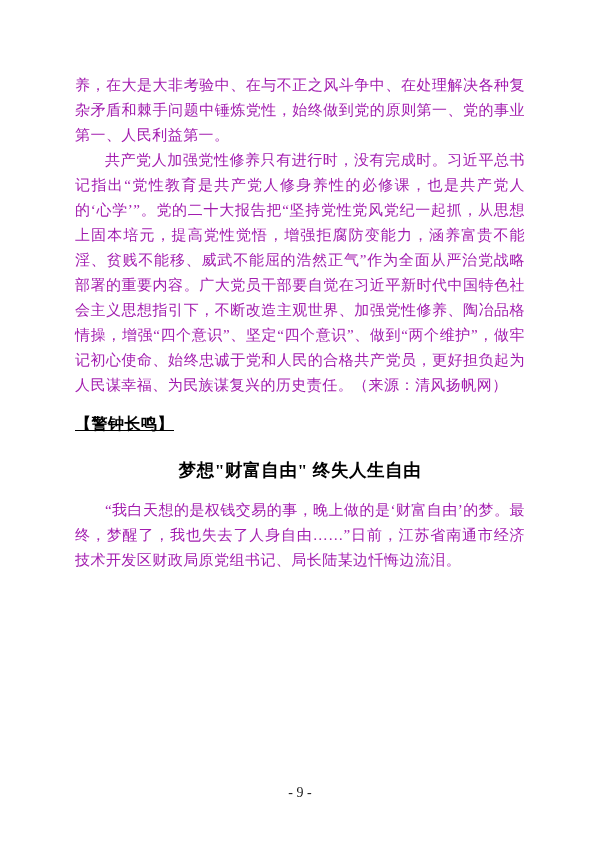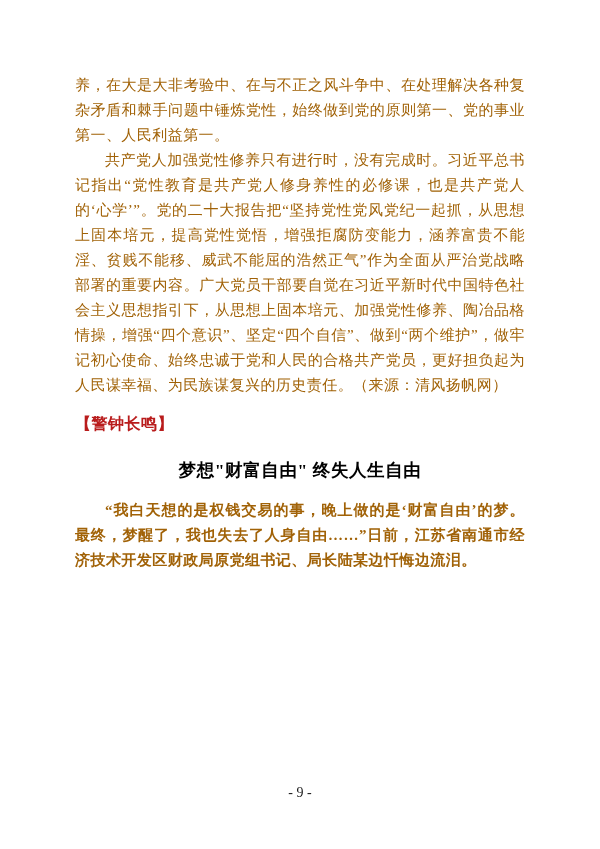--- a/index.html
+++ b/index.html
@@ -30,7 +30,7 @@
     letter-spacing: 0.45px;
     text-align: justify;
     word-break: break-all;
-    color: #a16207;
+    color: #a21caf;
   }
   .para.indent {
     text-indent: 2em;

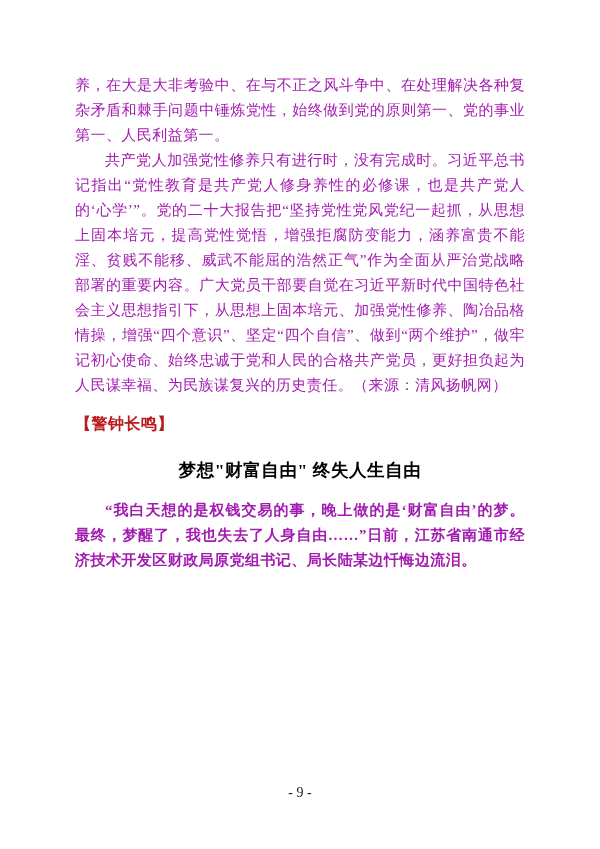--- a/index.html
+++ b/index.html
@@ -75,7 +75,7 @@
 
     <p class="para">养，在大是大非考验中、在与不正之风斗争中、在处理解决各种复杂矛盾和棘手问题中锤炼党性，始终做到党的原则第一、党的事业第一、人民利益第一。</p>
 
-    <p class="para indent">共产党人加强党性修养只有进行时，没有完成时。习近平总书记指出“党性教育是共产党人修身养性的必修课，也是共产党人的‘心学’”。党的二十大报告把“坚持党性党风党纪一起抓，从思想上固本培元，提高党性觉悟，增强拒腐防变能力，涵养富贵不能淫、贫贱不能移、威武不能屈的浩然正气”作为全面从严治党战略部署的重要内容。广大党员干部要自觉在习近平新时代中国特色社会主义思想指引下，从思想上固本培元、加强党性修养、陶冶品格情操，增强“四个意识”、坚定“四个自信”、做到“两个维护”，做牢记初心使命、始终忠诚于党和人民的合格共产党员，更好担负起为人民谋幸福、为民族谋复兴的历史责任。（来源：清风扬帆网）</p>
+    <p class="para indent">共产党人加强党性修养只有进行时，没有完成时。习近平总书记指出“党性教育是共产党人修身养性的必修课，也是共产党人的‘心学’”。党的二十大报告把“坚持党性党风党纪一起抓，从思想上固本培元，提高党性觉悟，增强拒腐防变能力，涵养富贵不能淫、贫贱不能移、威武不能屈的浩然正气”作为全面从严治党战略部署的重要内容。广大党员干部要自觉在习近平新时代中国特色社会主义思想指引下，不断改造主观世界、加强党性修养、陶冶品格情操，增强“四个意识”、坚定“四个意识”、做到“两个维护”，做牢记初心使命、始终忠诚于党和人民的合格共产党员，更好担负起为人民谋幸福、为民族谋复兴的历史责任。（来源：清风扬帆网）</p>
 
     <div class="section-header">【警钟长鸣】</div>
 

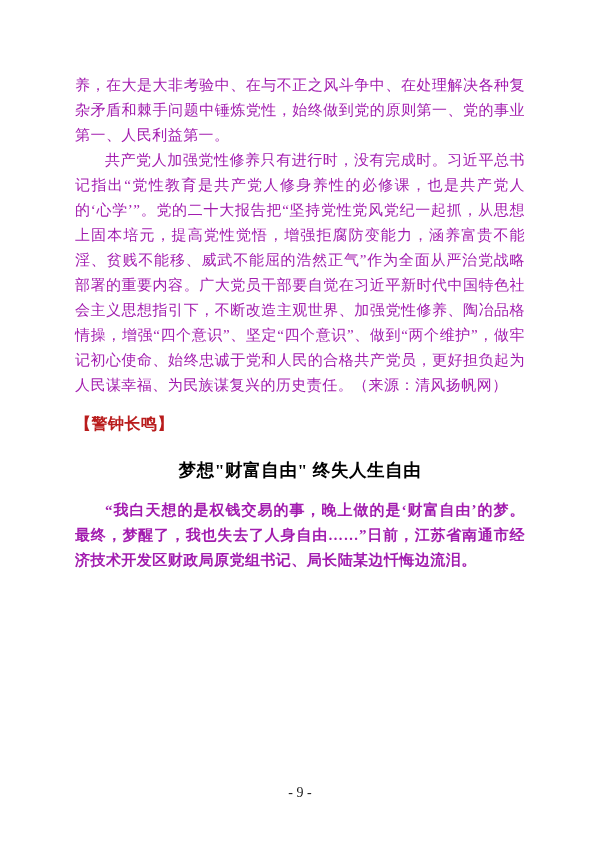--- a/index.html
+++ b/index.html
@@ -40,8 +40,9 @@
     font-size: 16px;
     line-height: 25px;
     font-weight: bold;
-    color: #b91c1c;
+    color: #000000;
     letter-spacing: 0.5px;
+    text-decoration: underline;
   }
   .article-title {
     margin: 21px 0 0 0;

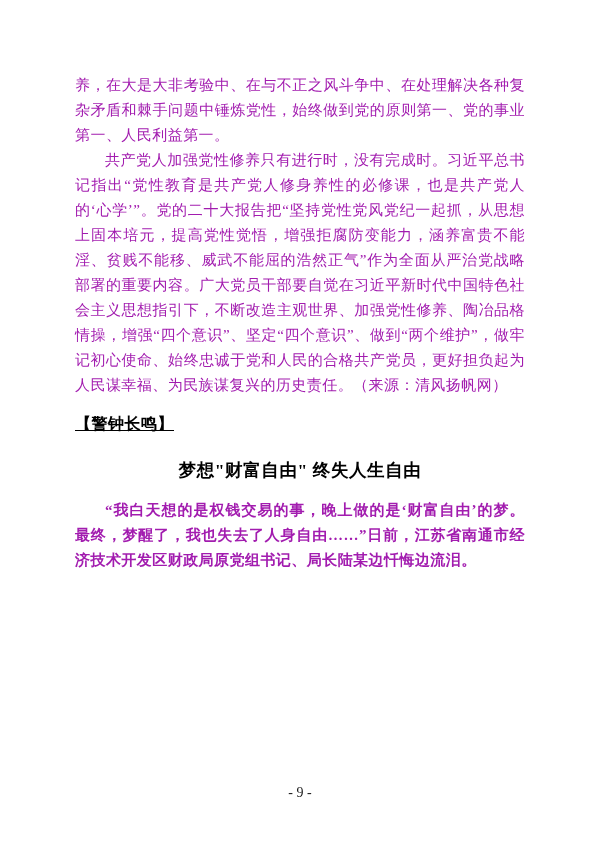--- a/index.html
+++ b/index.html
@@ -55,7 +55,6 @@
   }
   .article-body {
     margin-top: 14px;
-    font-weight: bold;
   }
   .page-number {
     position: absolute;

